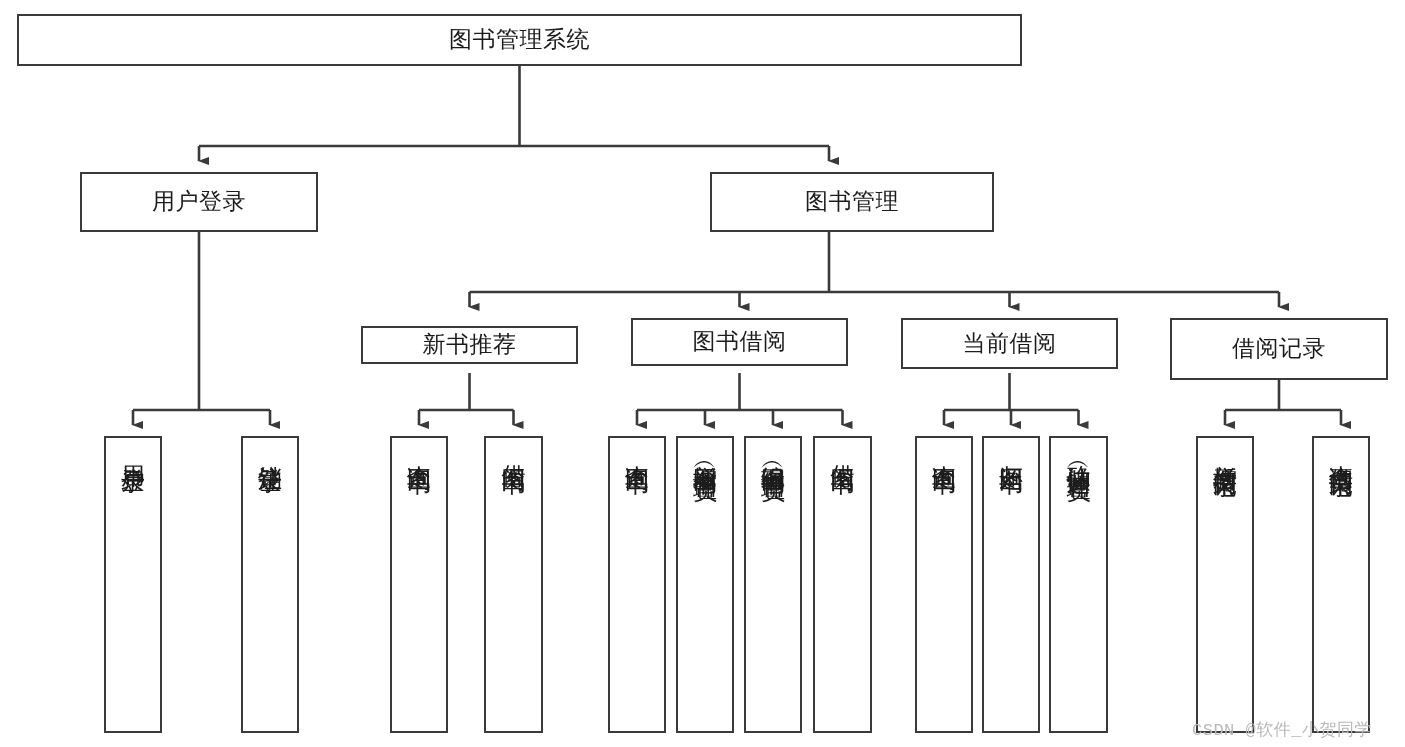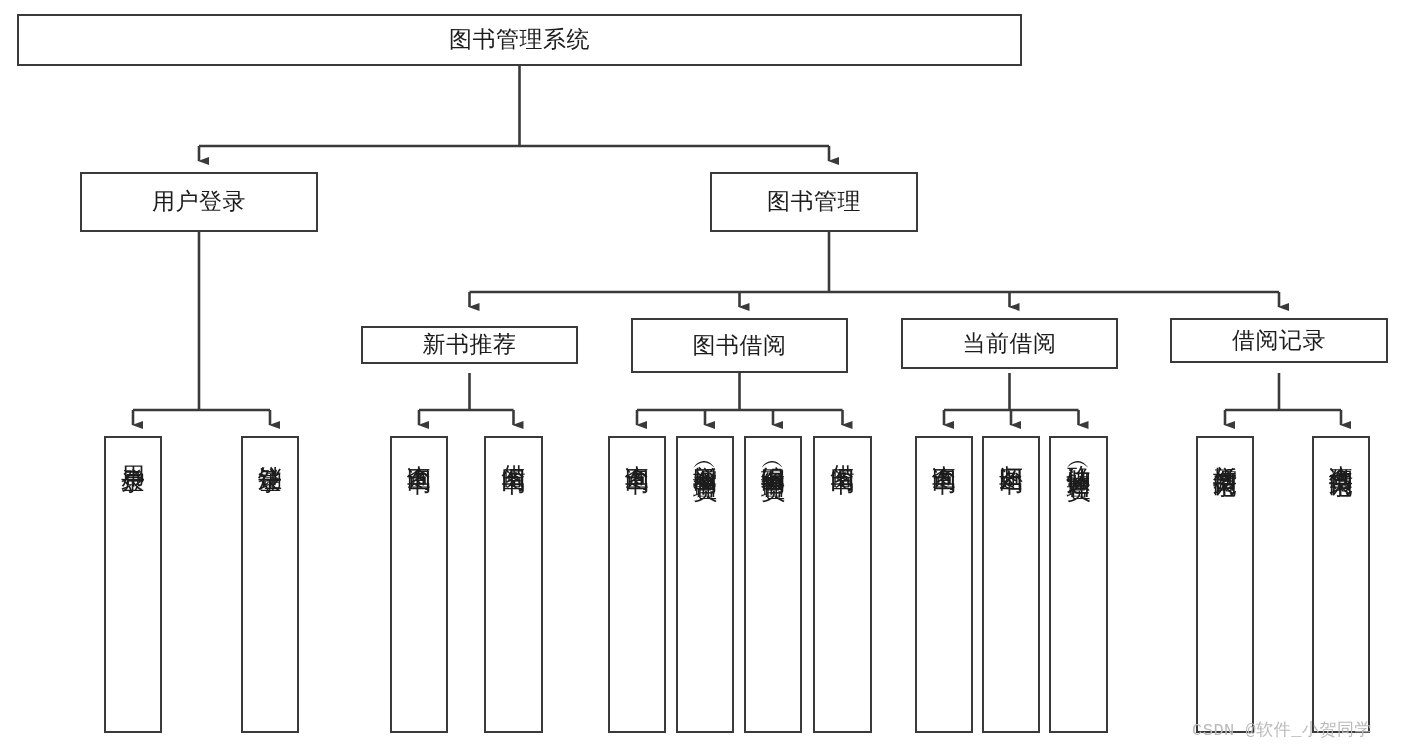--- a/index.html
+++ b/index.html
@@ -115,7 +115,7 @@
   <div class="node horiz" style="left: 80px; top: 172px; width: 238px; height: 60px;">
     <span class="lbl">用户登录</span>
   </div>
-  <div class="node horiz" style="left: 710px; top: 172px; width: 208px; height: 60px;">
+  <div class="node horiz" style="left: 710px; top: 172px; width: 284px; height: 60px;">
     <span class="lbl">图书管理</span>
   </div>
 

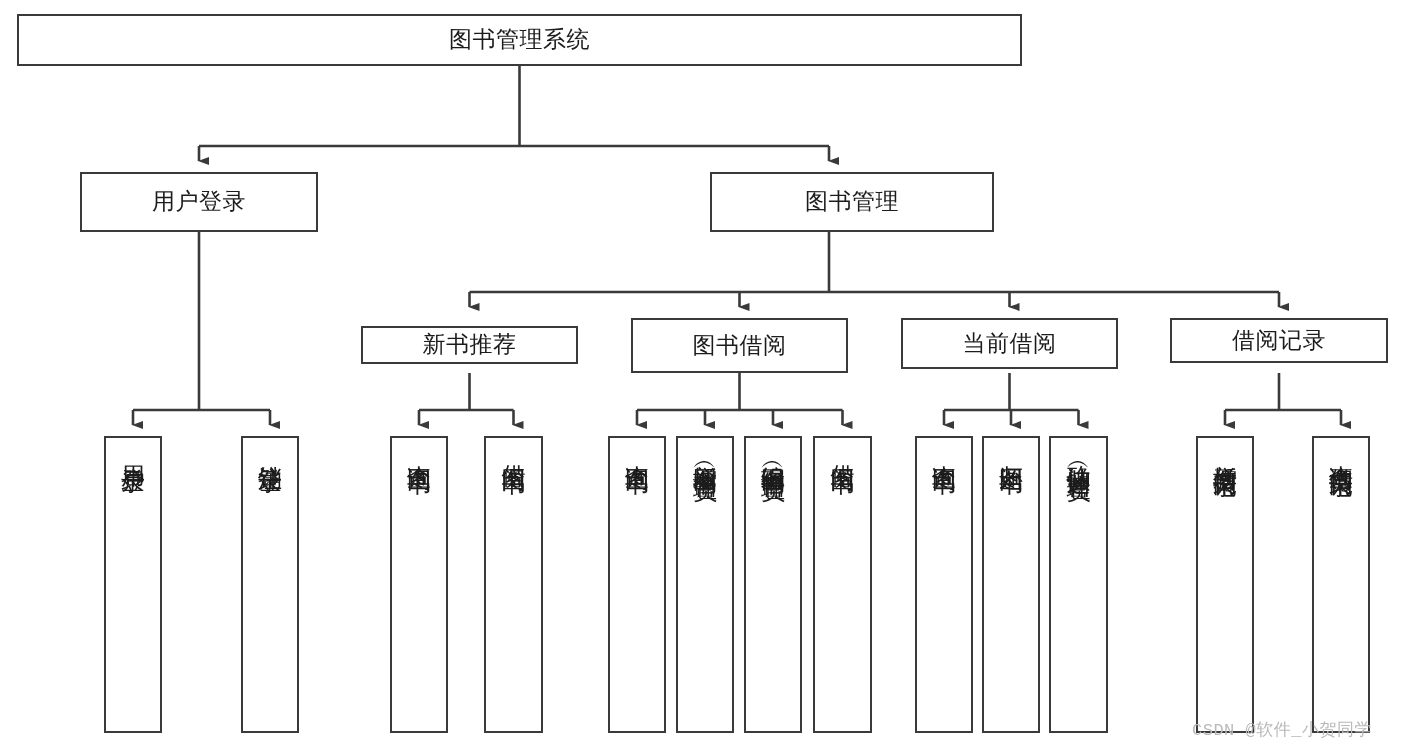--- a/index.html
+++ b/index.html
@@ -122,7 +122,7 @@
   <div class="node horiz" style="left: 361px; top: 310px; width: 217px; height: 38px; margin-top: 16px;">
     <span class="lbl">新书推荐</span>
   </div>
-  <div class="node horiz" style="left: 631px; top: 318px; width: 217px; height: 55px;">
+  <div class="node horiz" style="left: 631px; top: 318px; width: 217px; height: 48px;">
     <span class="lbl">图书借阅</span>
   </div>
   <div class="node horiz" style="left: 901px; top: 318px; width: 217px; height: 51px;">

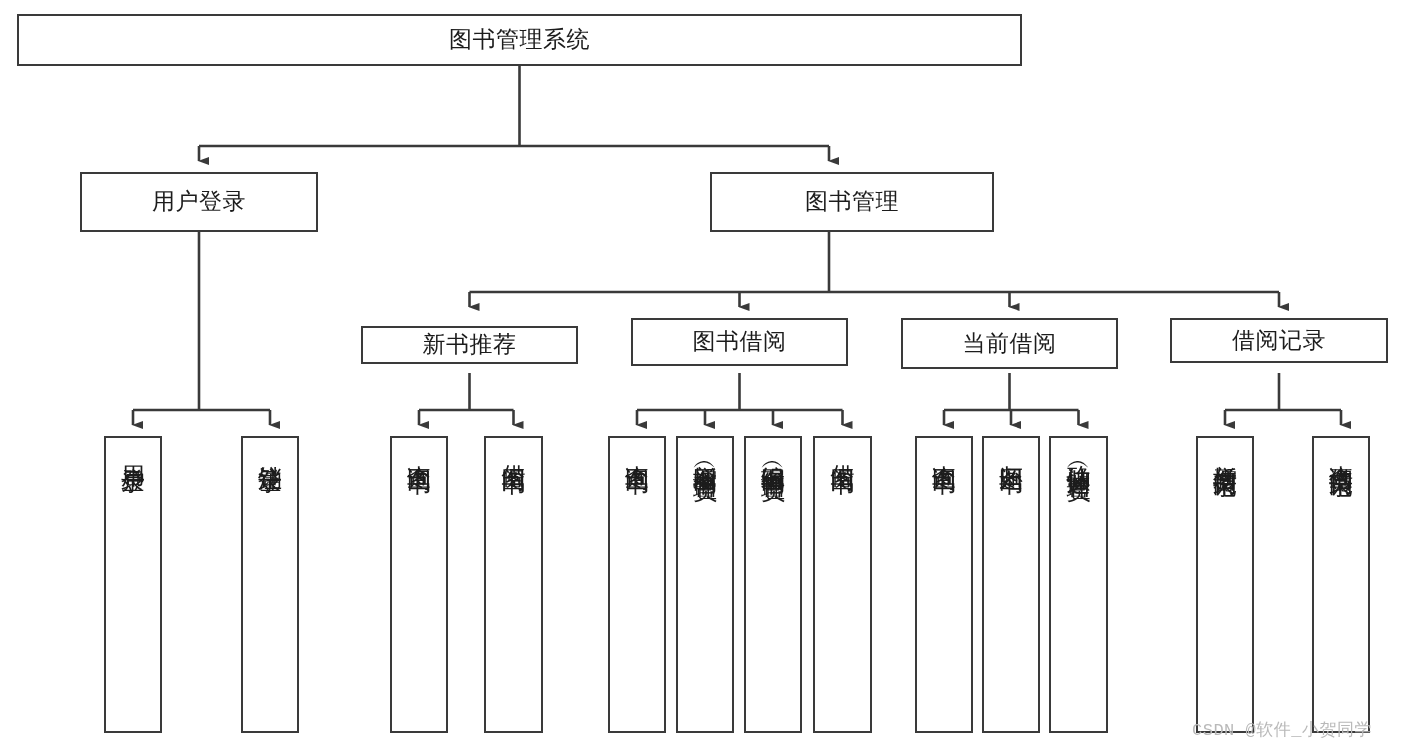--- a/index.html
+++ b/index.html
@@ -128,7 +128,7 @@
   <div class="node horiz" style="left: 901px; top: 318px; width: 217px; height: 51px;">
     <span class="lbl">当前借阅</span>
   </div>
-  <div class="node horiz" style="left: 1170px; top: 318px; width: 218px; height: 45px;">
+  <div class="node horiz" style="left: 1170px; top: 318px; width: 218px; height: 62px;">
     <span class="lbl">借阅记录</span>
   </div>
 

